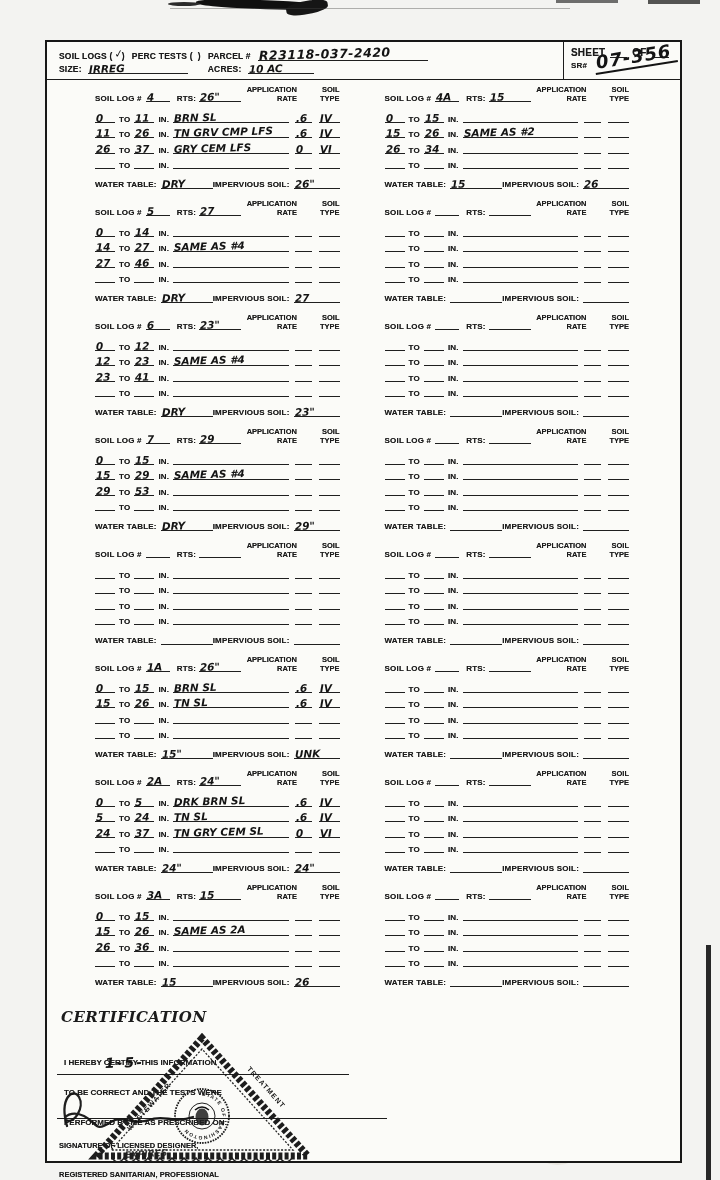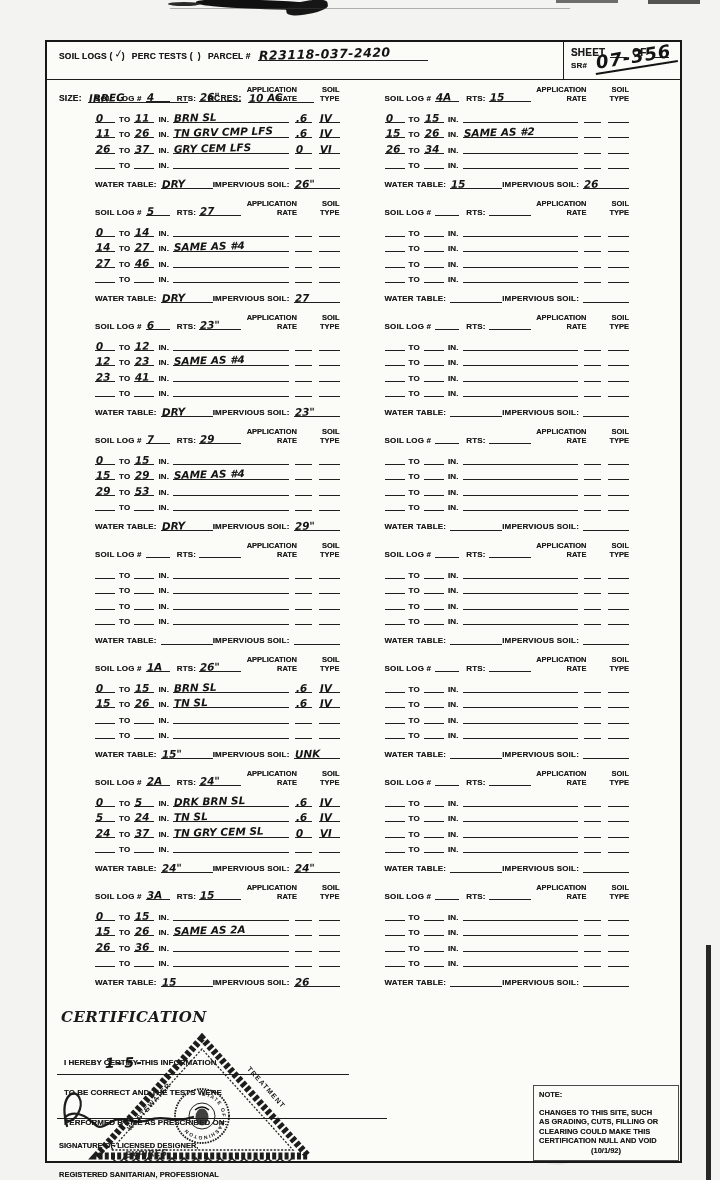--- a/index.html
+++ b/index.html
@@ -21,7 +21,7 @@
   }
   
   .h-row1{position:absolute;left:12px;top:6px;display:flex;align-items:flex-end;font-size:8.5px;gap:7px;}
-  .h-row2{position:absolute;left:12px;top:22px;display:flex;align-items:flex-start;font-size:8.5px;gap:6px;margin-top:29px;}
+  .h-row2{position:absolute;left:12px;top:22px;display:flex;align-items:flex-start;font-size:8.5px;gap:6px;}
   .h-rule{position:absolute;left:0;right:0;top:37px;border-top:1.5px solid #1c1c1c;}
   .h-vline{position:absolute;left:516px;top:0;height:37px;border-left:1.5px solid #1c1c1c;}
   .u-parcel{width:170px;height:12px;}

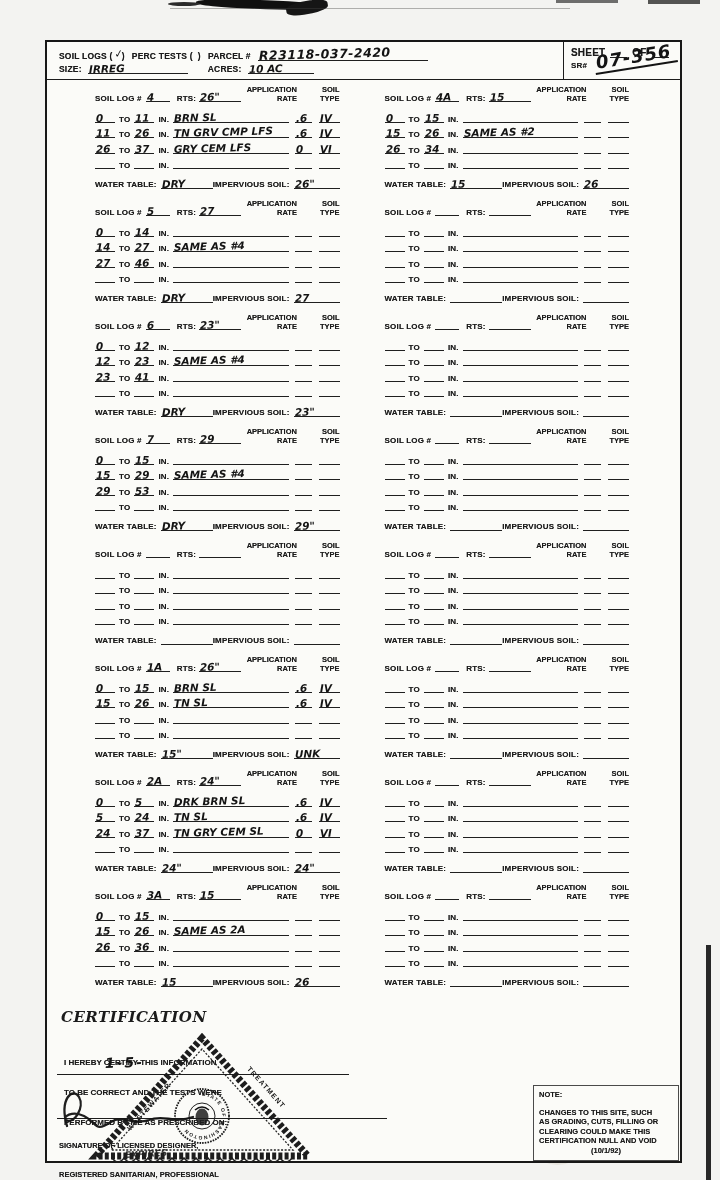--- a/index.html
+++ b/index.html
@@ -1947,15 +1947,6 @@
     <path d="M14 44 C6 16 20 5 26 15 C32 25 21 43 13 38 C9 35 19 28 31 34 C45 41 41 51 58 40 C70 32 79 44 96 38 C111 32 120 42 140 35" fill="none" stroke="#131313" stroke-width="2.3" stroke-linecap="round" opacity=".95"></path>
   </svg>
 
-  <div class="note">
-    <div class="nl">NOTE:</div>
-    <div class="note-gap"></div>
-    <div class="nl">CHANGES TO THIS SITE, SUCH</div>
-    <div class="nl">AS GRADING, CUTS, FILLING OR</div>
-    <div class="nl">CLEARING COULD MAKE THIS</div>
-    <div class="nl">CERTIFICATION NULL AND VOID</div>
-    <div class="nl nl-date">(10/1/92)</div>
-  </div>
 </div>
 
 </body></html>

